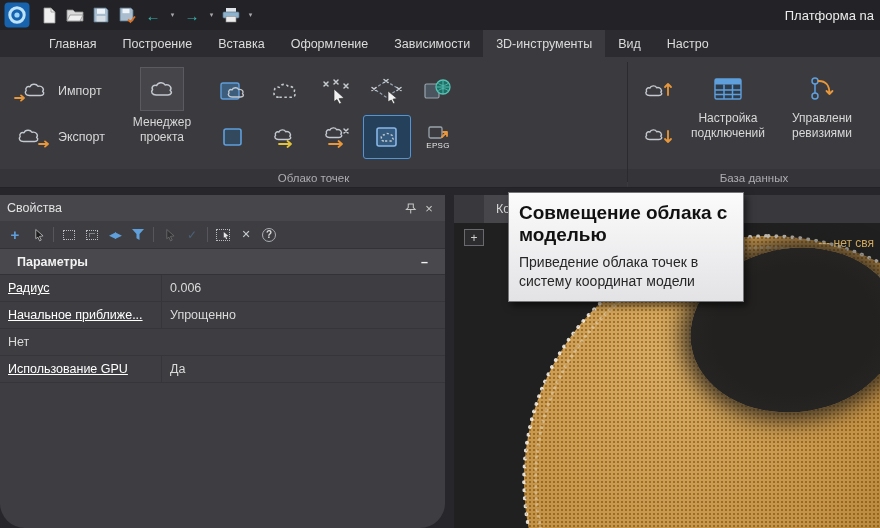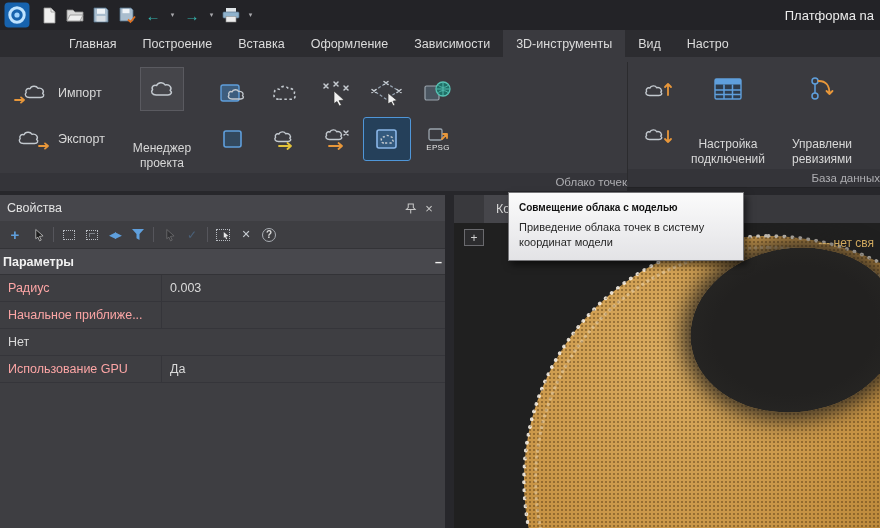--- a/index.html
+++ b/index.html
@@ -19,7 +19,7 @@
   .tb-title { margin-left:auto; font-size:13px; color:#ececec; white-space:nowrap; padding-right:2px; }
 
   
-  .tabsrow { height:27px; background:#2c2c30; display:flex; align-items:stretch; padding-left:56px; }
+  .tabsrow { height:27px; background:#2c2c30; display:flex; align-items:stretch; padding-left:36px; }
   .tab { display:flex; align-items:center; padding:0 13px; font-size:12.5px; color:#dcdcdc; cursor:default; }
   .tab.active { background:#3a3a3f; }
 

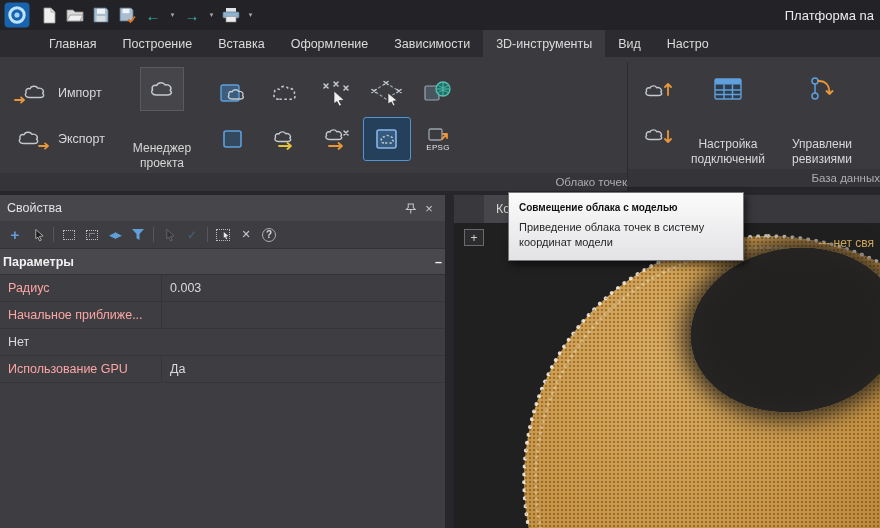--- a/index.html
+++ b/index.html
@@ -34,7 +34,7 @@
   .rsb { display:flex; align-items:center; gap:8px; height:42px; padding:0 8px; font-size:12.5px; color:#d8d8d8; border-radius:2px; }
   .rbig { width:88px; height:100%; display:flex; flex-direction:column; align-items:center; justify-content:flex-start; padding-top:6px; font-size:12px; color:#d8d8d8; text-align:center; border-radius:2px; }
   .rbig .iconbox { width:44px; height:44px; border:1px solid #5a5a60; background:#45454a; display:flex; align-items:center; justify-content:center; margin-bottom:4px; }
-  .rbig .lbl2 { line-height:1.25; max-width:84px;margin-top:26px; }
+  .rbig .lbl2 { line-height:1.25; max-width:84px; }
   .ribtn { width:46px; height:42px; display:flex; flex-direction:column; align-items:center; justify-content:center; border-radius:2px; }
   .ribtn.hl { background:#25405a; outline:1px solid #4f96d8; }
   .epsg-lbl { font-size:8px; color:#e6e6e6; margin-top:1px; letter-spacing:.3px; }

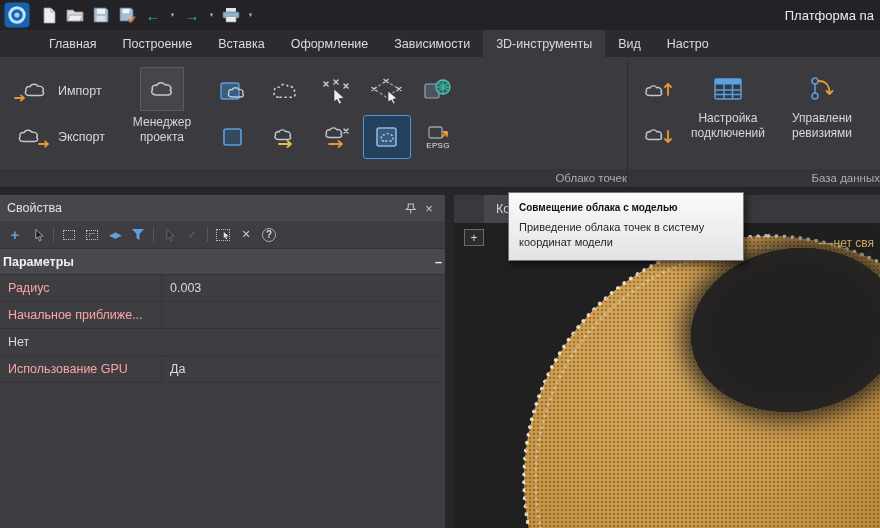--- a/index.html
+++ b/index.html
@@ -27,7 +27,7 @@
   .ribbon { height:131px; background:#3a3a3f; display:flex; align-items:stretch; border-bottom:1px solid #232326; }
   .rgroup { display:flex; flex-direction:column; }
   .rgroup-body { flex:1; display:flex; align-items:center; padding:4px 6px 2px 6px; gap:5px; }
-  .rgroup-label { height:18px; line-height:18px; font-size:11.5px; color:#aeaeb2; text-align:right; background:#343439; }
+  .rgroup-label { height:18px; line-height:18px; font-size:11.5px; color:#aeaeb2; text-align:center; background:#343439; }
   .gsep { width:1px; background:#2b2b2e; margin:5px 0; }
 
   .ribcol { display:flex; flex-direction:column; justify-content:center; gap:4px; height:100%; }

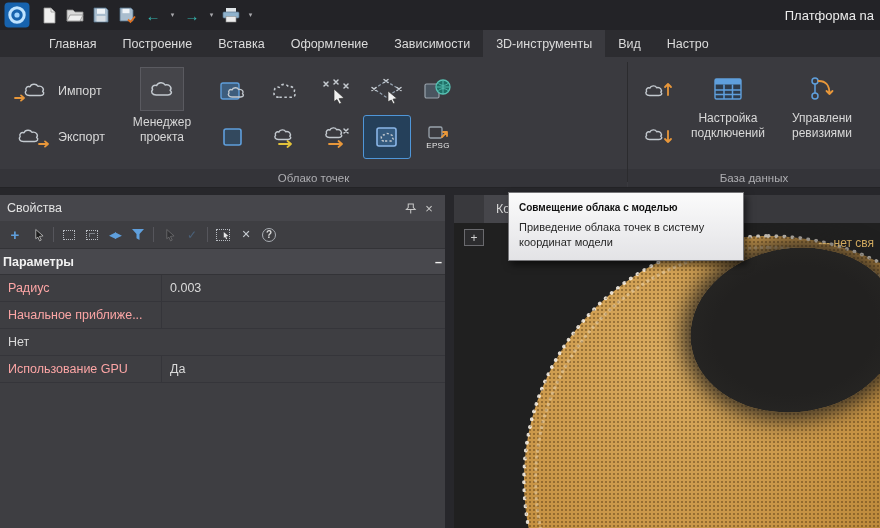--- a/index.html
+++ b/index.html
@@ -50,7 +50,7 @@
   .main { height:333px; margin-top:7px; display:flex; gap:9px; background:#27272b; }
 
   
-  .pp { width:445px; height:100%; background:#3e3e42; display:flex; flex-direction:column; flex:0 0 auto; }
+  .pp { width:445px; height:100%; background:#3e3e42; display:flex; flex-direction:column; flex:0 0 auto;border-radius:25px; }
   .pp-header { height:26px; background:#46464b; display:flex; align-items:center; padding:0 7px; font-size:12.5px; color:#e4e4e4; flex:0 0 auto; }
   .pp-header .sp { flex:1; }
   .hicon { width:18px; height:18px; display:flex; align-items:center; justify-content:center; color:#c9c9c9; font-size:13px; }

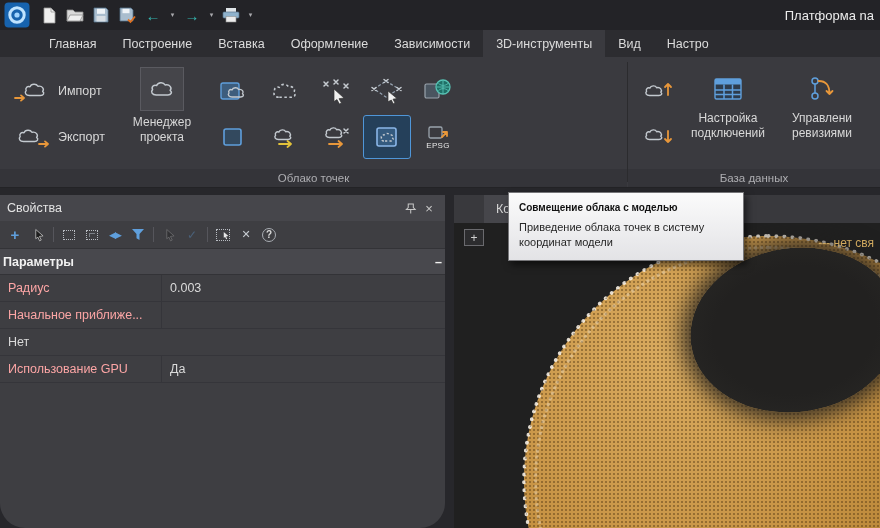--- a/index.html
+++ b/index.html
@@ -88,7 +88,7 @@
   .tooltip { position:absolute; left:508px; top:192px; width:236px; z-index:50;
     background:linear-gradient(#fbfbfb, #e3e3e6); border:1px solid #767679;
     box-shadow:3px 4px 7px rgba(0,0,0,.55); padding:9px 10px 10px 10px; color:#151515; }
-  .tooltip .tt-title { font-size:10px; font-weight:bold; margin-bottom:7px; color:#111; }
+  .tooltip .tt-title { font-size:19px; font-weight:bold; margin-bottom:7px; color:#111; }
   .tooltip .tt-body { font-size:11px; line-height:1.35; color:#262626; }
 </style>
 </head>

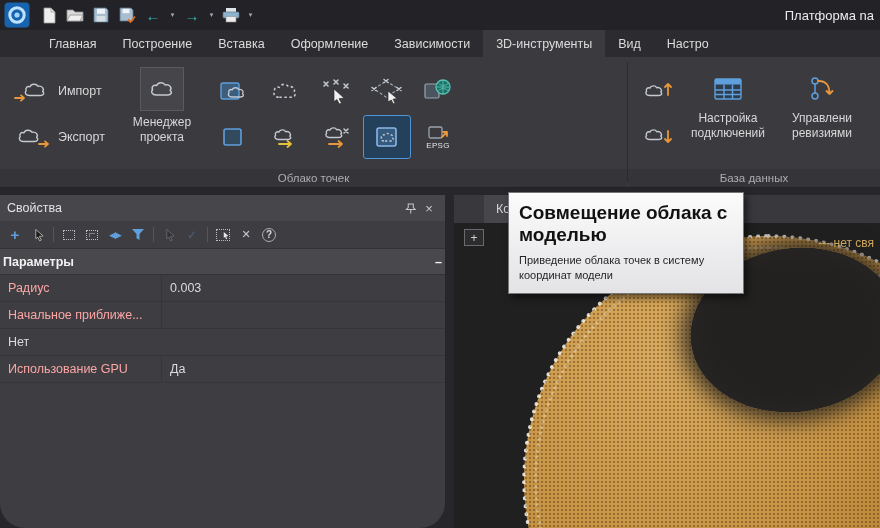--- a/index.html
+++ b/index.html
@@ -60,7 +60,7 @@
   .dotrect { width:12px; height:10px; border:1px dotted #b8bcc2; display:inline-flex; align-items:flex-end; justify-content:flex-end; }
   .fade { opacity:.35; }
   .qcircle { width:14px; height:14px; border-radius:50%; border:1px solid #a9adb3; color:#d8d8d8; font-size:10px; font-weight:bold; display:flex; align-items:center; justify-content:center; }
-  .pp-section { height:26px; background:#48484d; display:flex; align-items:center; justify-content:space-between; padding:0 3px; font-weight:bold; font-size:12.5px; color:#f2f2f2; border-bottom:1px solid #333337; flex:0 0 auto; }
+  .pp-section { height:26px; background:#48484d; display:flex; align-items:center; justify-content:space-between; padding:0 17px; font-weight:bold; font-size:12.5px; color:#f2f2f2; border-bottom:1px solid #333337; flex:0 0 auto; }
   .pp-row { height:27px; display:flex; border-bottom:1px solid #35353a; font-size:12.5px; flex:0 0 auto; }
   .pp-row .lbl { width:162px; padding:6px 8px 0 8px; color:#fca5a5; border-right:1px solid #35353a; white-space:nowrap; overflow:hidden; }
   .pp-row .val { flex:1; padding:6px 8px 0 8px; color:#dadada; }

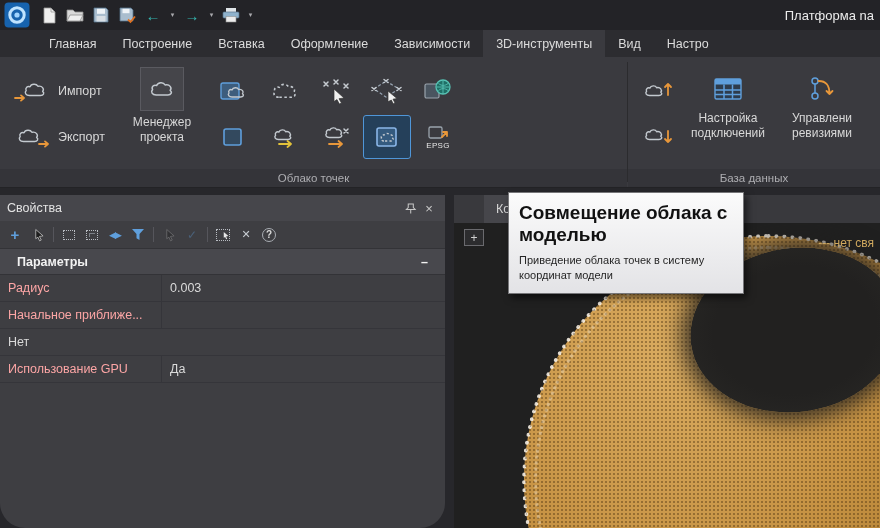--- a/index.html
+++ b/index.html
@@ -89,7 +89,7 @@
     background:linear-gradient(#fbfbfb, #e3e3e6); border:1px solid #767679;
     box-shadow:3px 4px 7px rgba(0,0,0,.55); padding:9px 10px 10px 10px; color:#151515; }
   .tooltip .tt-title { font-size:19px; font-weight:bold; margin-bottom:7px; color:#111; }
-  .tooltip .tt-body { font-size:11px; line-height:1.35; color:#262626; }
+  .tooltip .tt-body { font-size:14px; line-height:1.35; color:#262626; }
 </style>
 </head>
 <body>

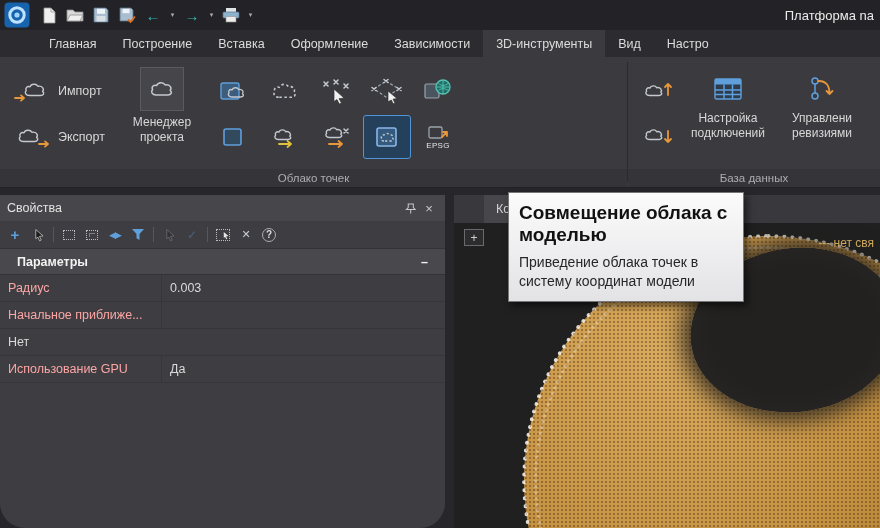--- a/index.html
+++ b/index.html
@@ -62,7 +62,7 @@
   .qcircle { width:14px; height:14px; border-radius:50%; border:1px solid #a9adb3; color:#d8d8d8; font-size:10px; font-weight:bold; display:flex; align-items:center; justify-content:center; }
   .pp-section { height:26px; background:#48484d; display:flex; align-items:center; justify-content:space-between; padding:0 17px; font-weight:bold; font-size:12.5px; color:#f2f2f2; border-bottom:1px solid #333337; flex:0 0 auto; }
   .pp-row { height:27px; display:flex; border-bottom:1px solid #35353a; font-size:12.5px; flex:0 0 auto; }
-  .pp-row .lbl { width:162px; padding:6px 8px 0 8px; color:#fca5a5; border-right:1px solid #35353a; white-space:nowrap; overflow:hidden; }
+  .pp-row .lbl { width:162px; padding:6px 8px 0 8px; color:#ffffff; border-right:1px solid #35353a; white-space:nowrap; overflow:hidden;text-decoration:underline; }
   .pp-row .val { flex:1; padding:6px 8px 0 8px; color:#dadada; }
 
   

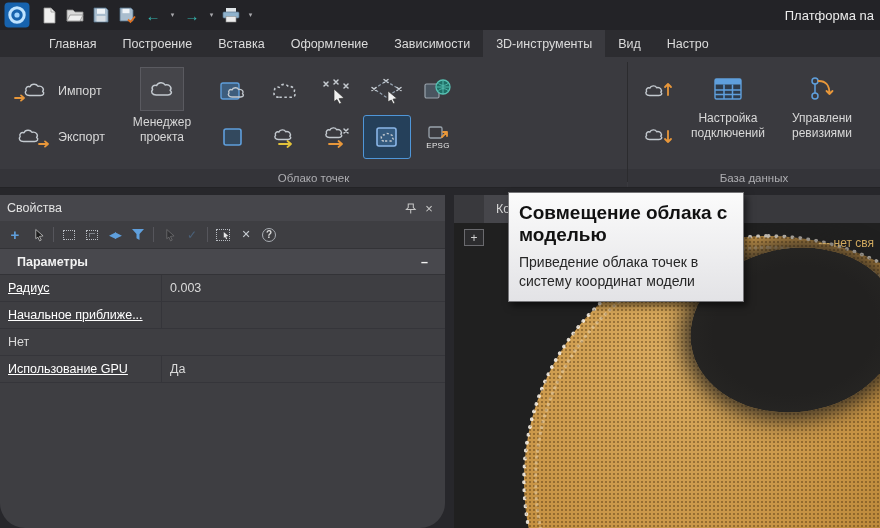--- a/index.html
+++ b/index.html
@@ -423,7 +423,7 @@
 
       <div class="pp-row">
         <div class="lbl">Радиус</div>
-        <div class="val">0.003</div>
+        <div class="val">0.006</div>
       </div>
       <div class="pp-row">
         <div class="lbl">Начальное приближе...</div>

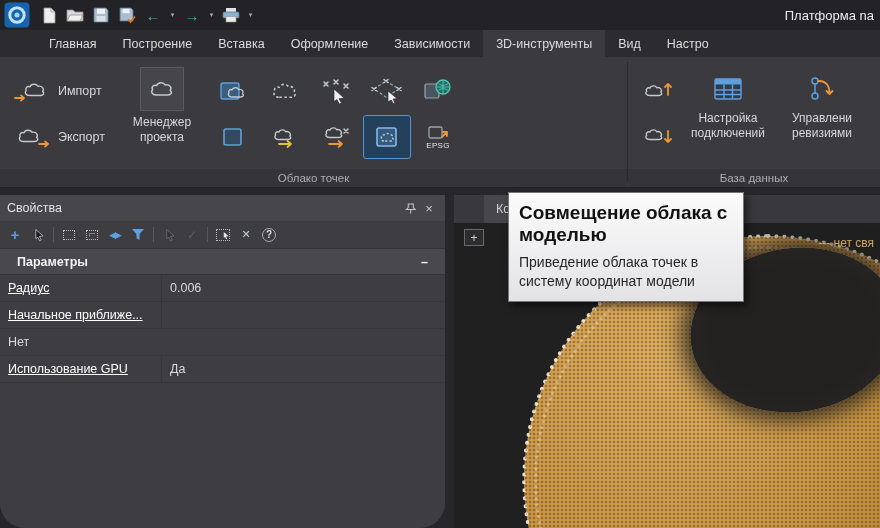--- a/index.html
+++ b/index.html
@@ -427,6 +427,7 @@
       </div>
       <div class="pp-row">
         <div class="lbl">Начальное приближе...</div>
+        <div class="val">Упрощенно</div>
       </div>
       <div class="pp-row">
         <div class="val">Нет</div>

